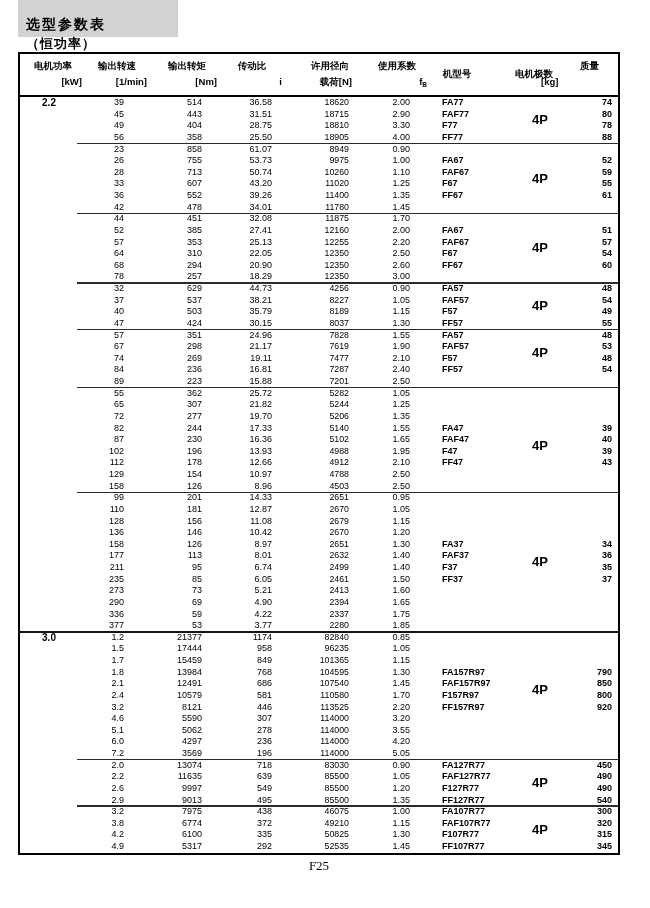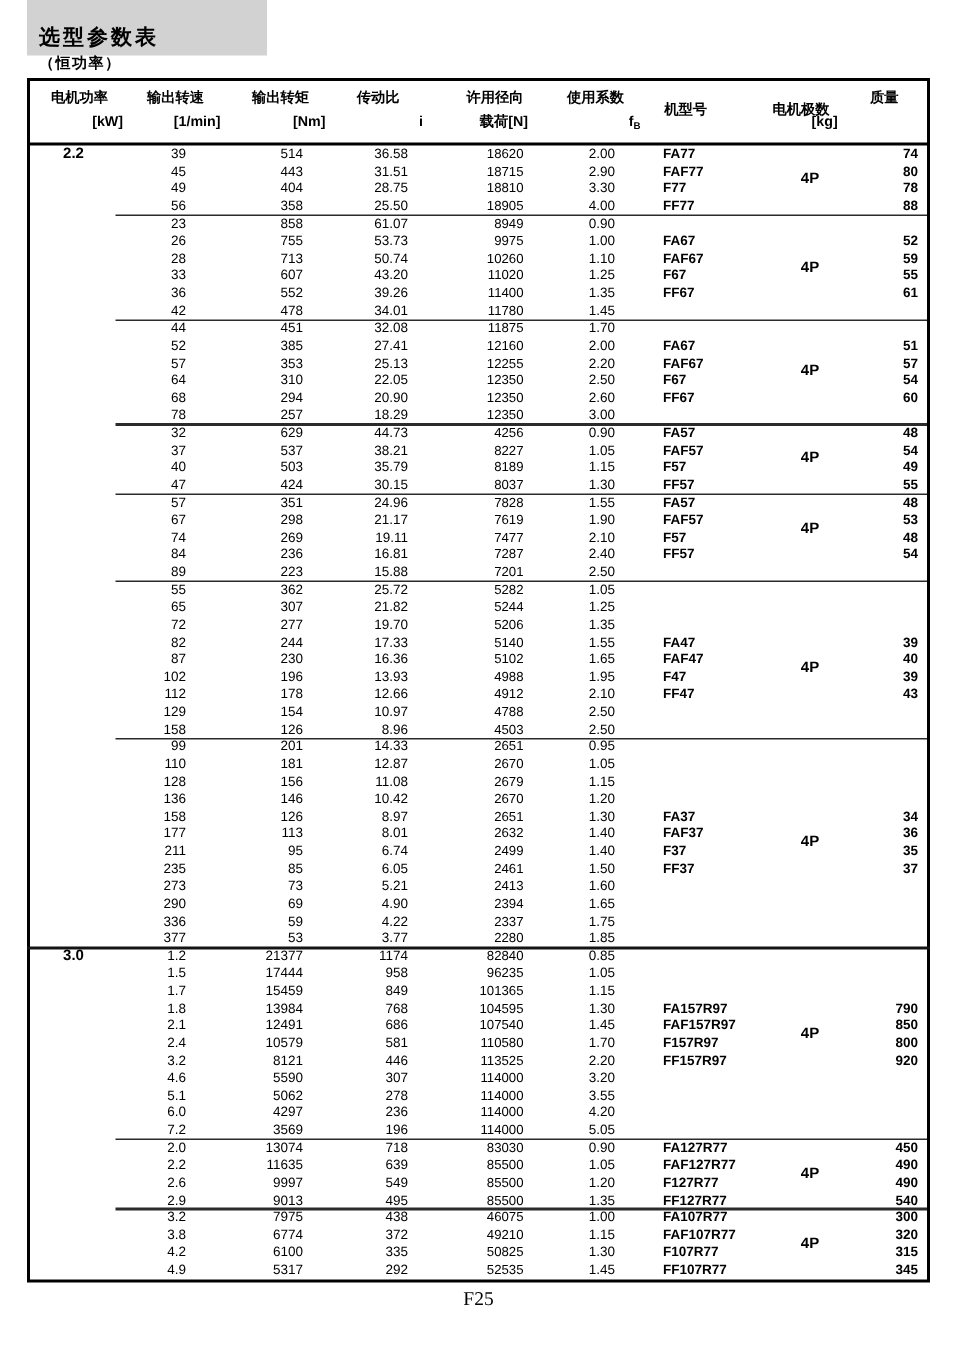--- a/index.html
+++ b/index.html
@@ -14,7 +14,7 @@
     background:#d2d2d2; box-sizing:border-box; padding:16px 0 0 8px;
   }
   .title { font-size:14px; font-weight:bold; letter-spacing:2px; }
-  .subtitle { font-size:10px; font-weight:bold; margin-top:1px; letter-spacing:1px; }
+  .subtitle { font-size:13px; font-weight:bold; margin-top:1px; letter-spacing:1px; }
 
   
   .ptable {

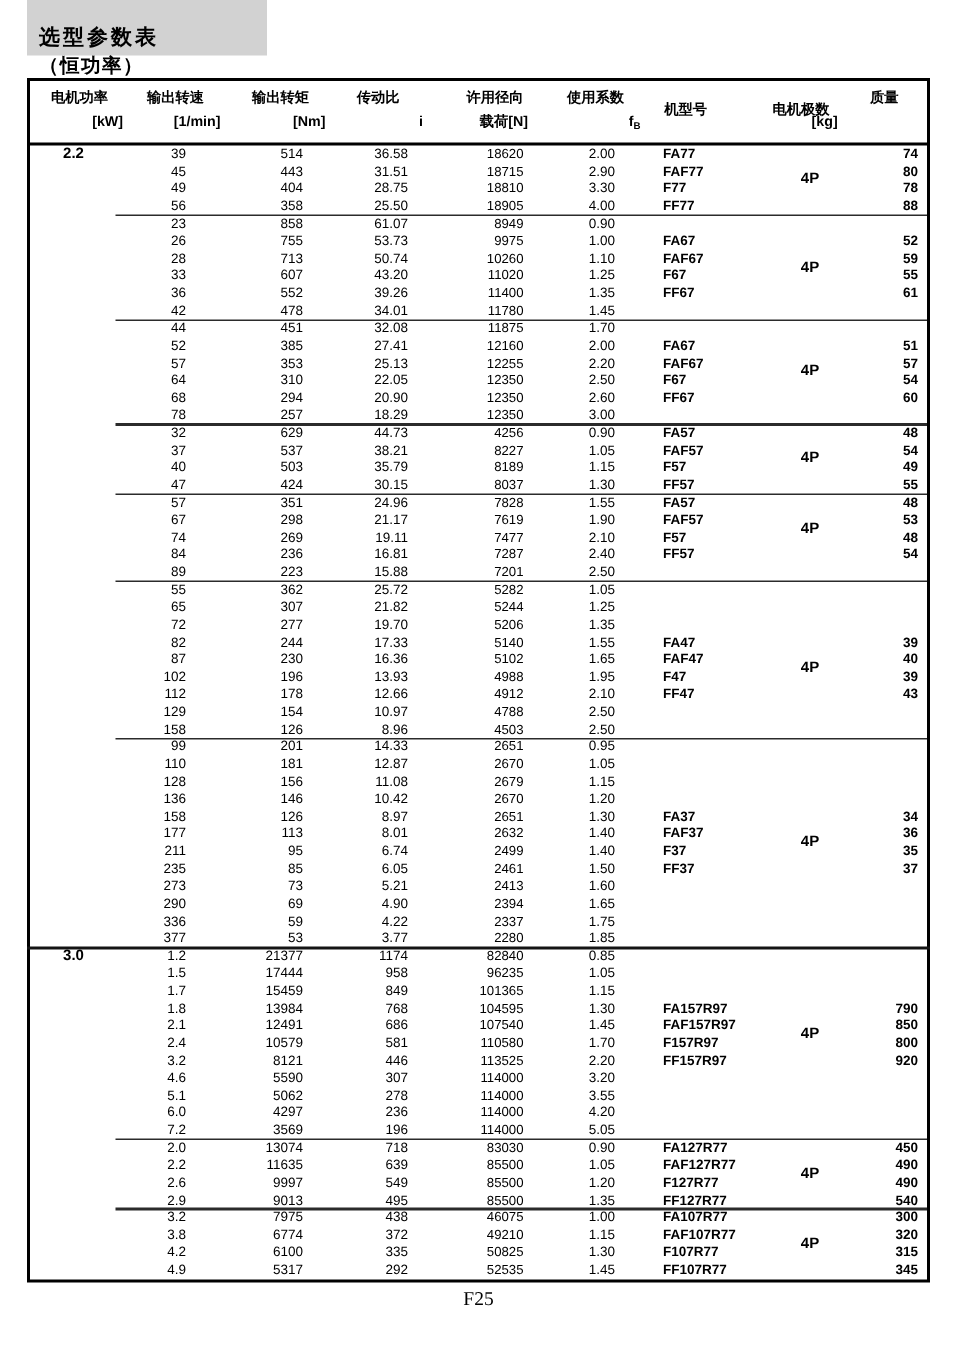--- a/index.html
+++ b/index.html
@@ -57,7 +57,7 @@
   .c.mass   { left:544px; width:48px; text-align:right; font-weight:bold; }
   .poles {
     position:absolute; left:500px; width:40px; height:var(--rh);
-    line-height:var(--rh); text-align:center; font-weight:bold; font-size:10px; z-index:2;
+    line-height:var(--rh); text-align:center; font-weight:bold; font-size:13px; z-index:2;
   }
   .footer {
     position:absolute; left:0; top:858px; width:638px; text-align:center;

